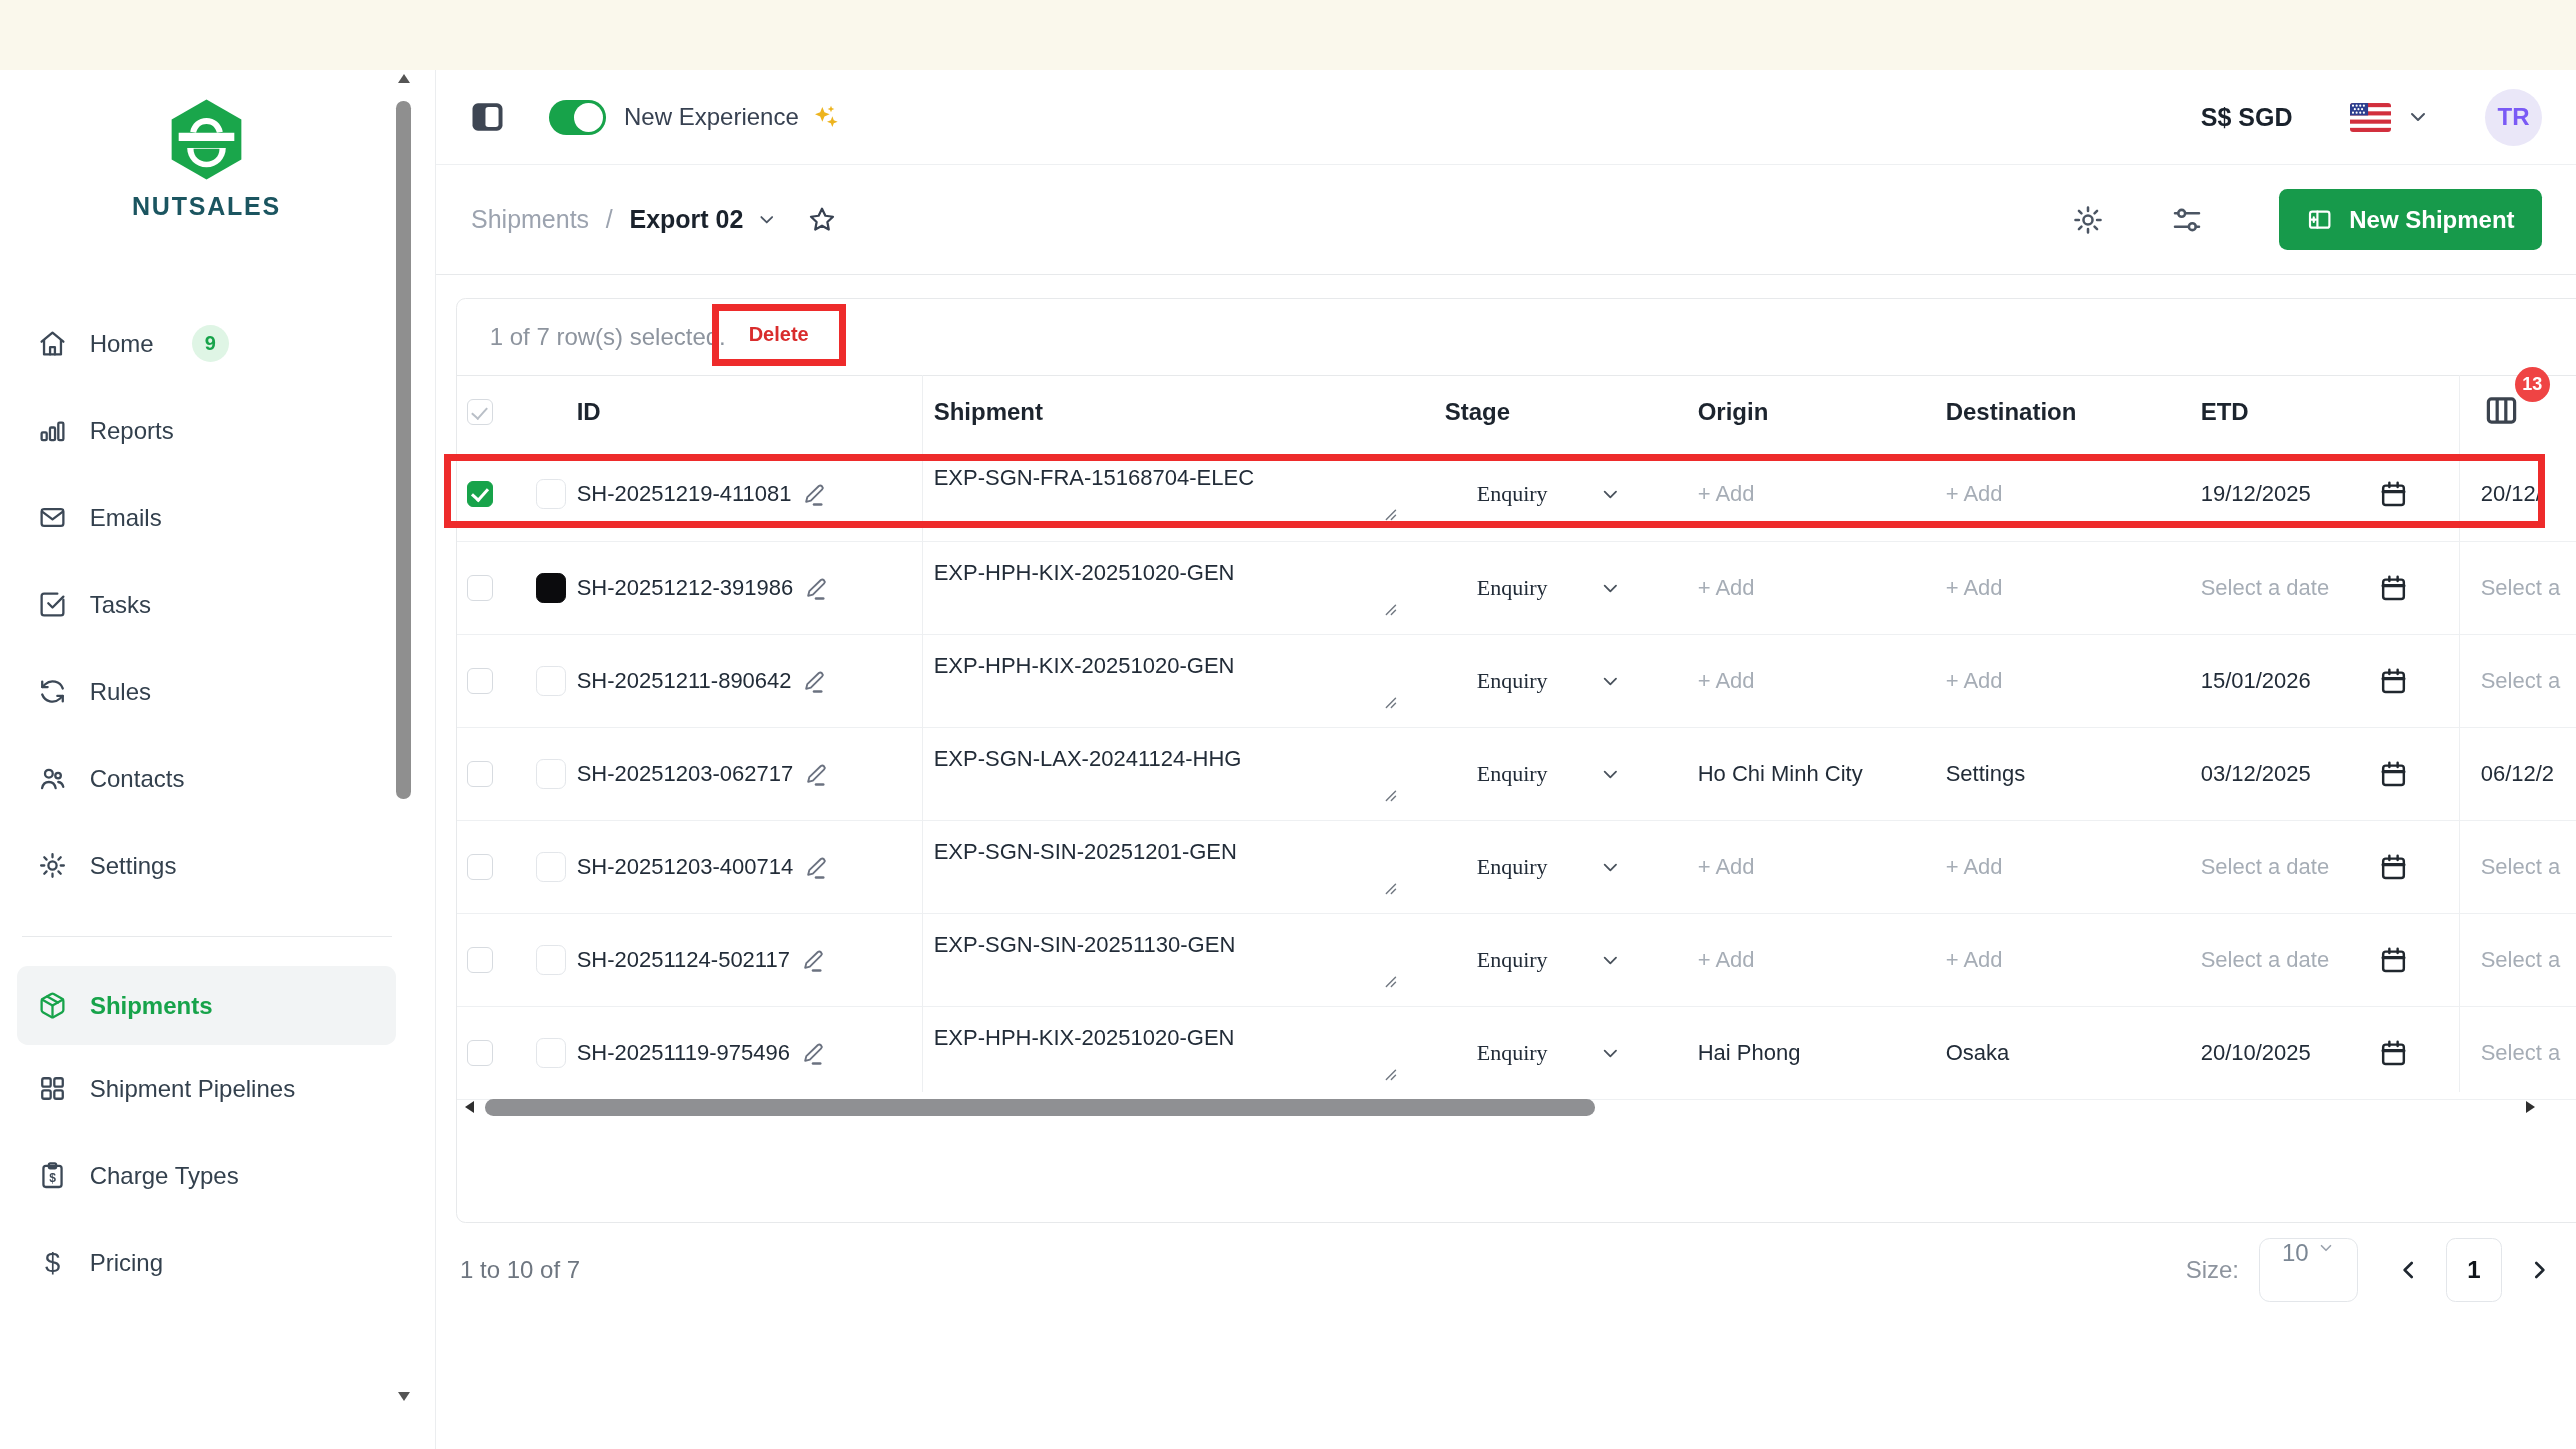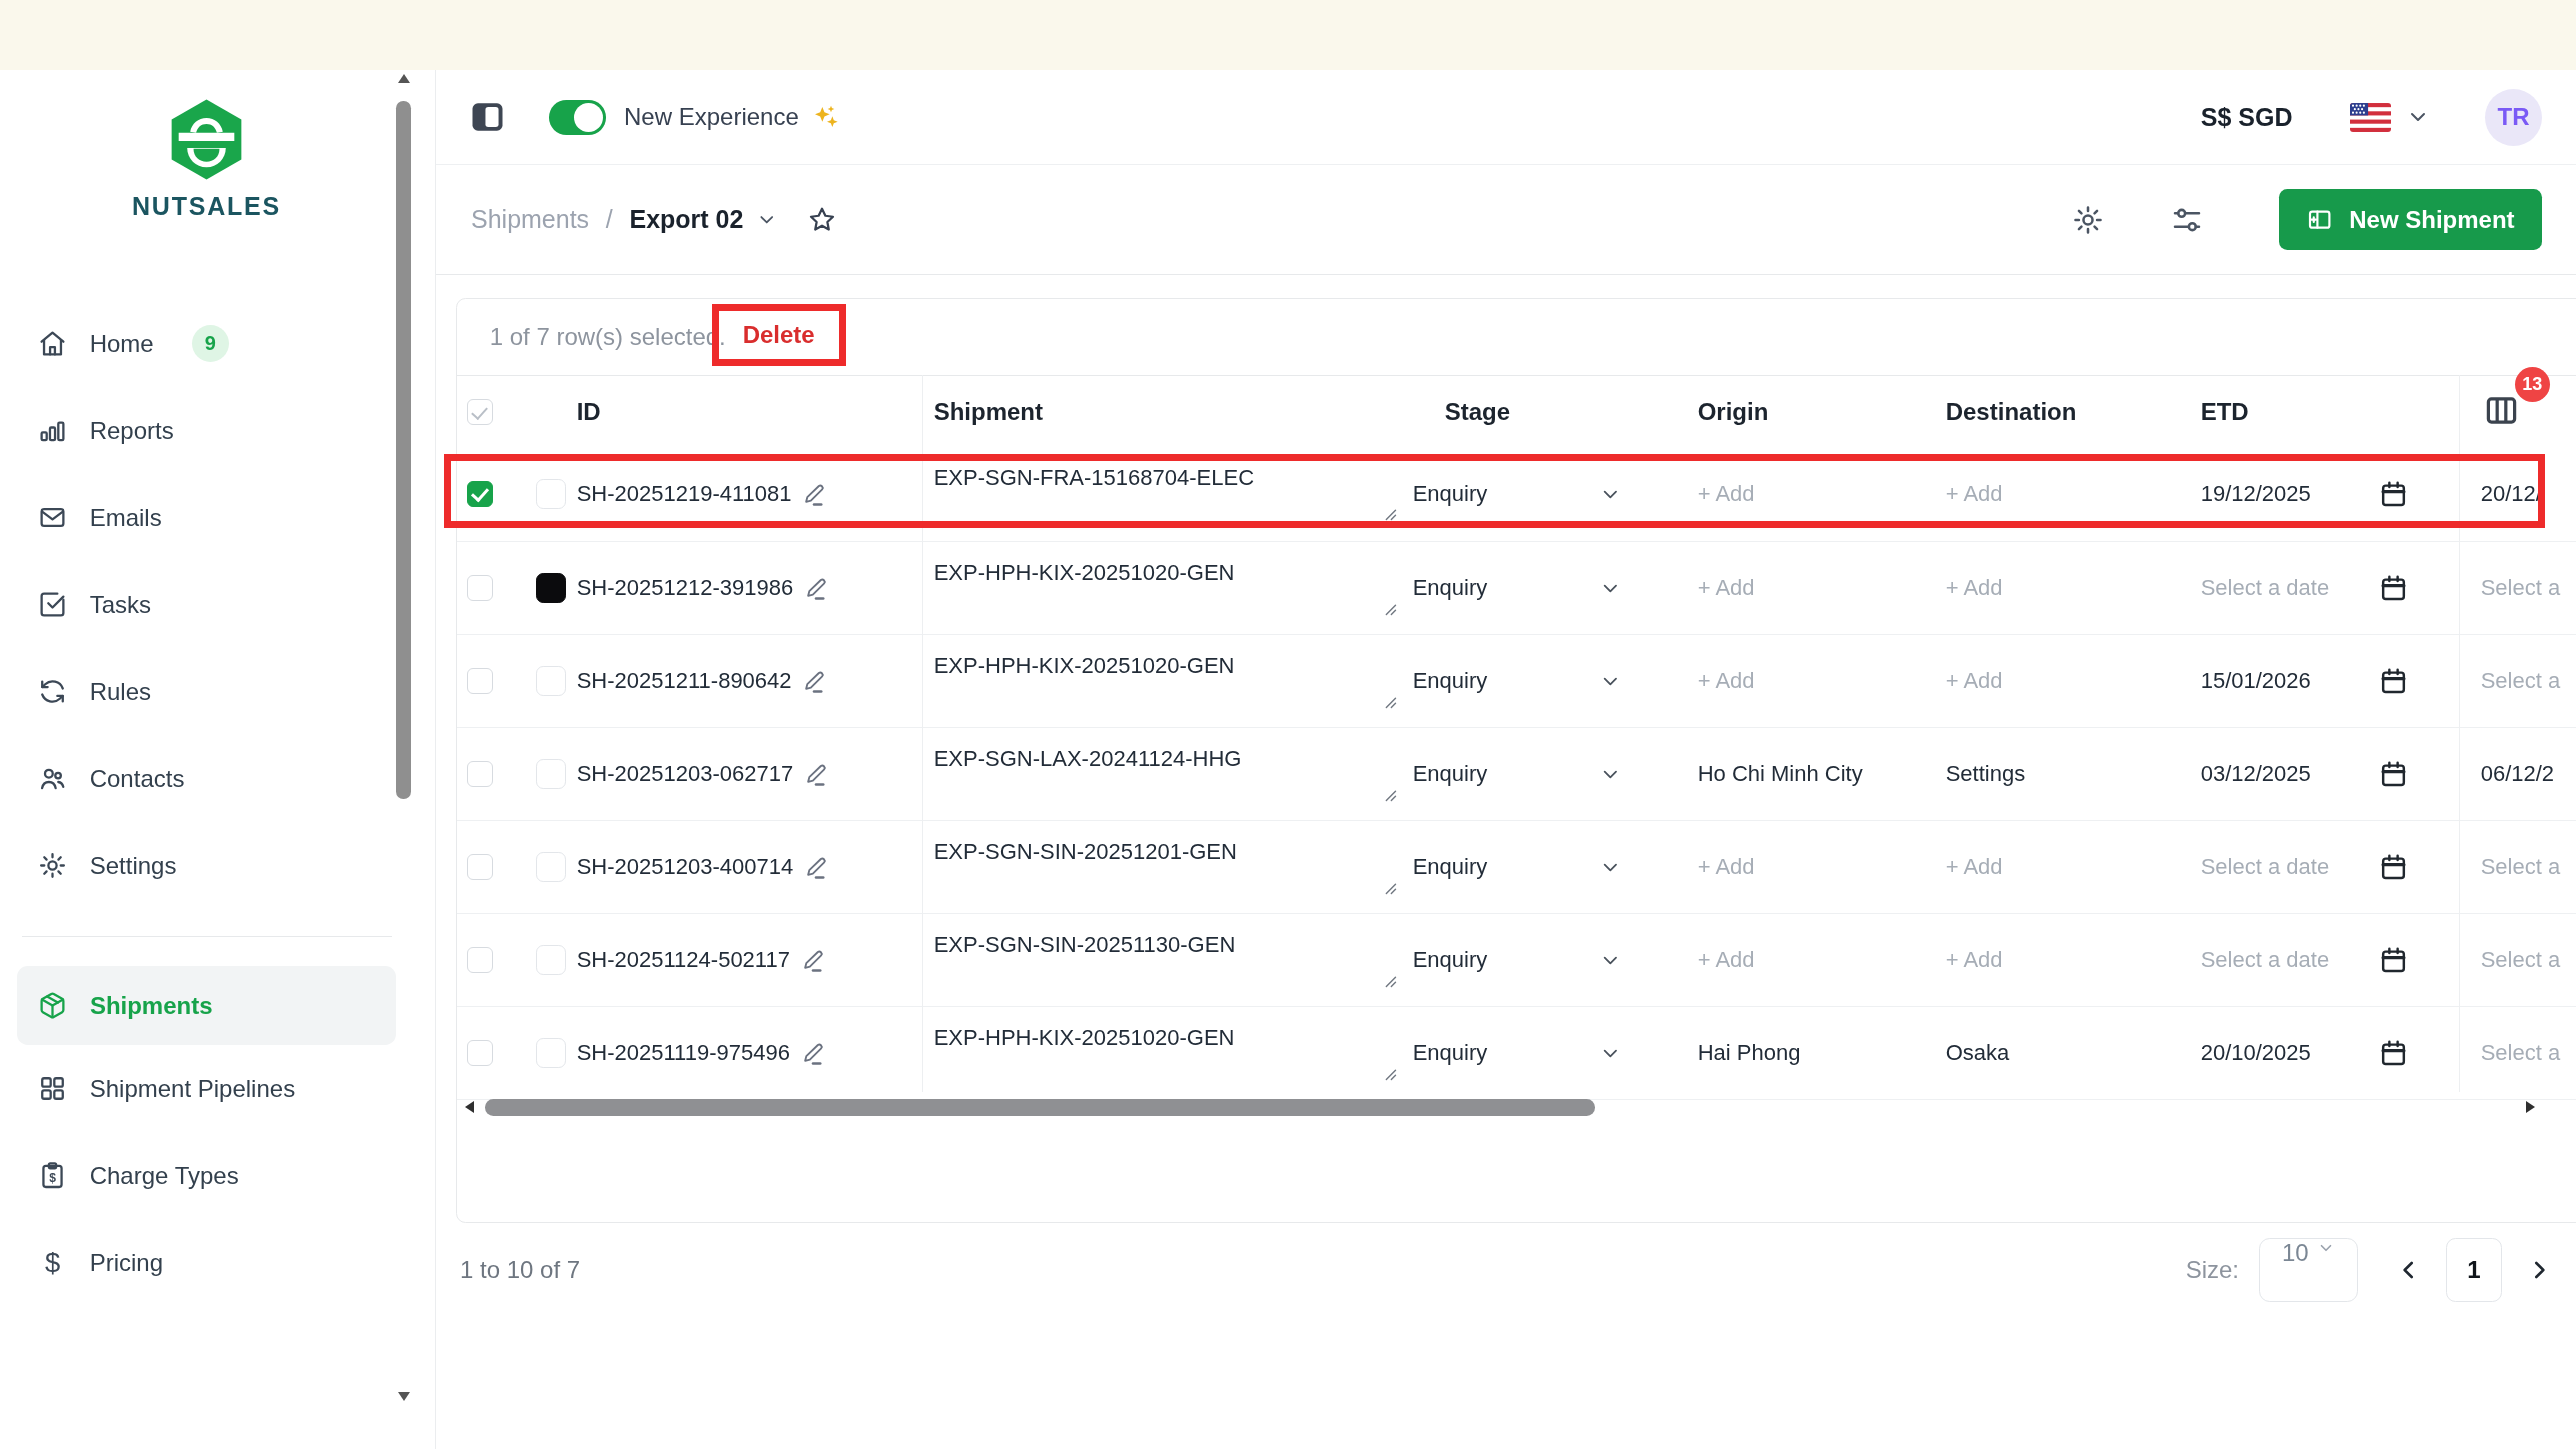--- a/index.html
+++ b/index.html
@@ -63,7 +63,7 @@
   .sel-text{margin-left:33px;font-size:24px;color:#8d949e;}
   .ann-delete{position:absolute;left:255px;top:4.8px;width:134px;height:62px;border:7.2px solid #ee2b2b;
               box-sizing:border-box;display:flex;align-items:center;justify-content:center;}
-  .delete-btn{font-size:24px;font-weight:700;color:#d92d2d;background:none;border:none;cursor:pointer;
+  .delete-btn{font-size:20px;font-weight:700;color:#d92d2d;background:none;border:none;cursor:pointer;
               font-family:"Liberation Sans",sans-serif;}
   
   .thead{position:absolute;left:0;top:76px;width:100%;height:72px;border-top:0.6px solid #e7e9eb;

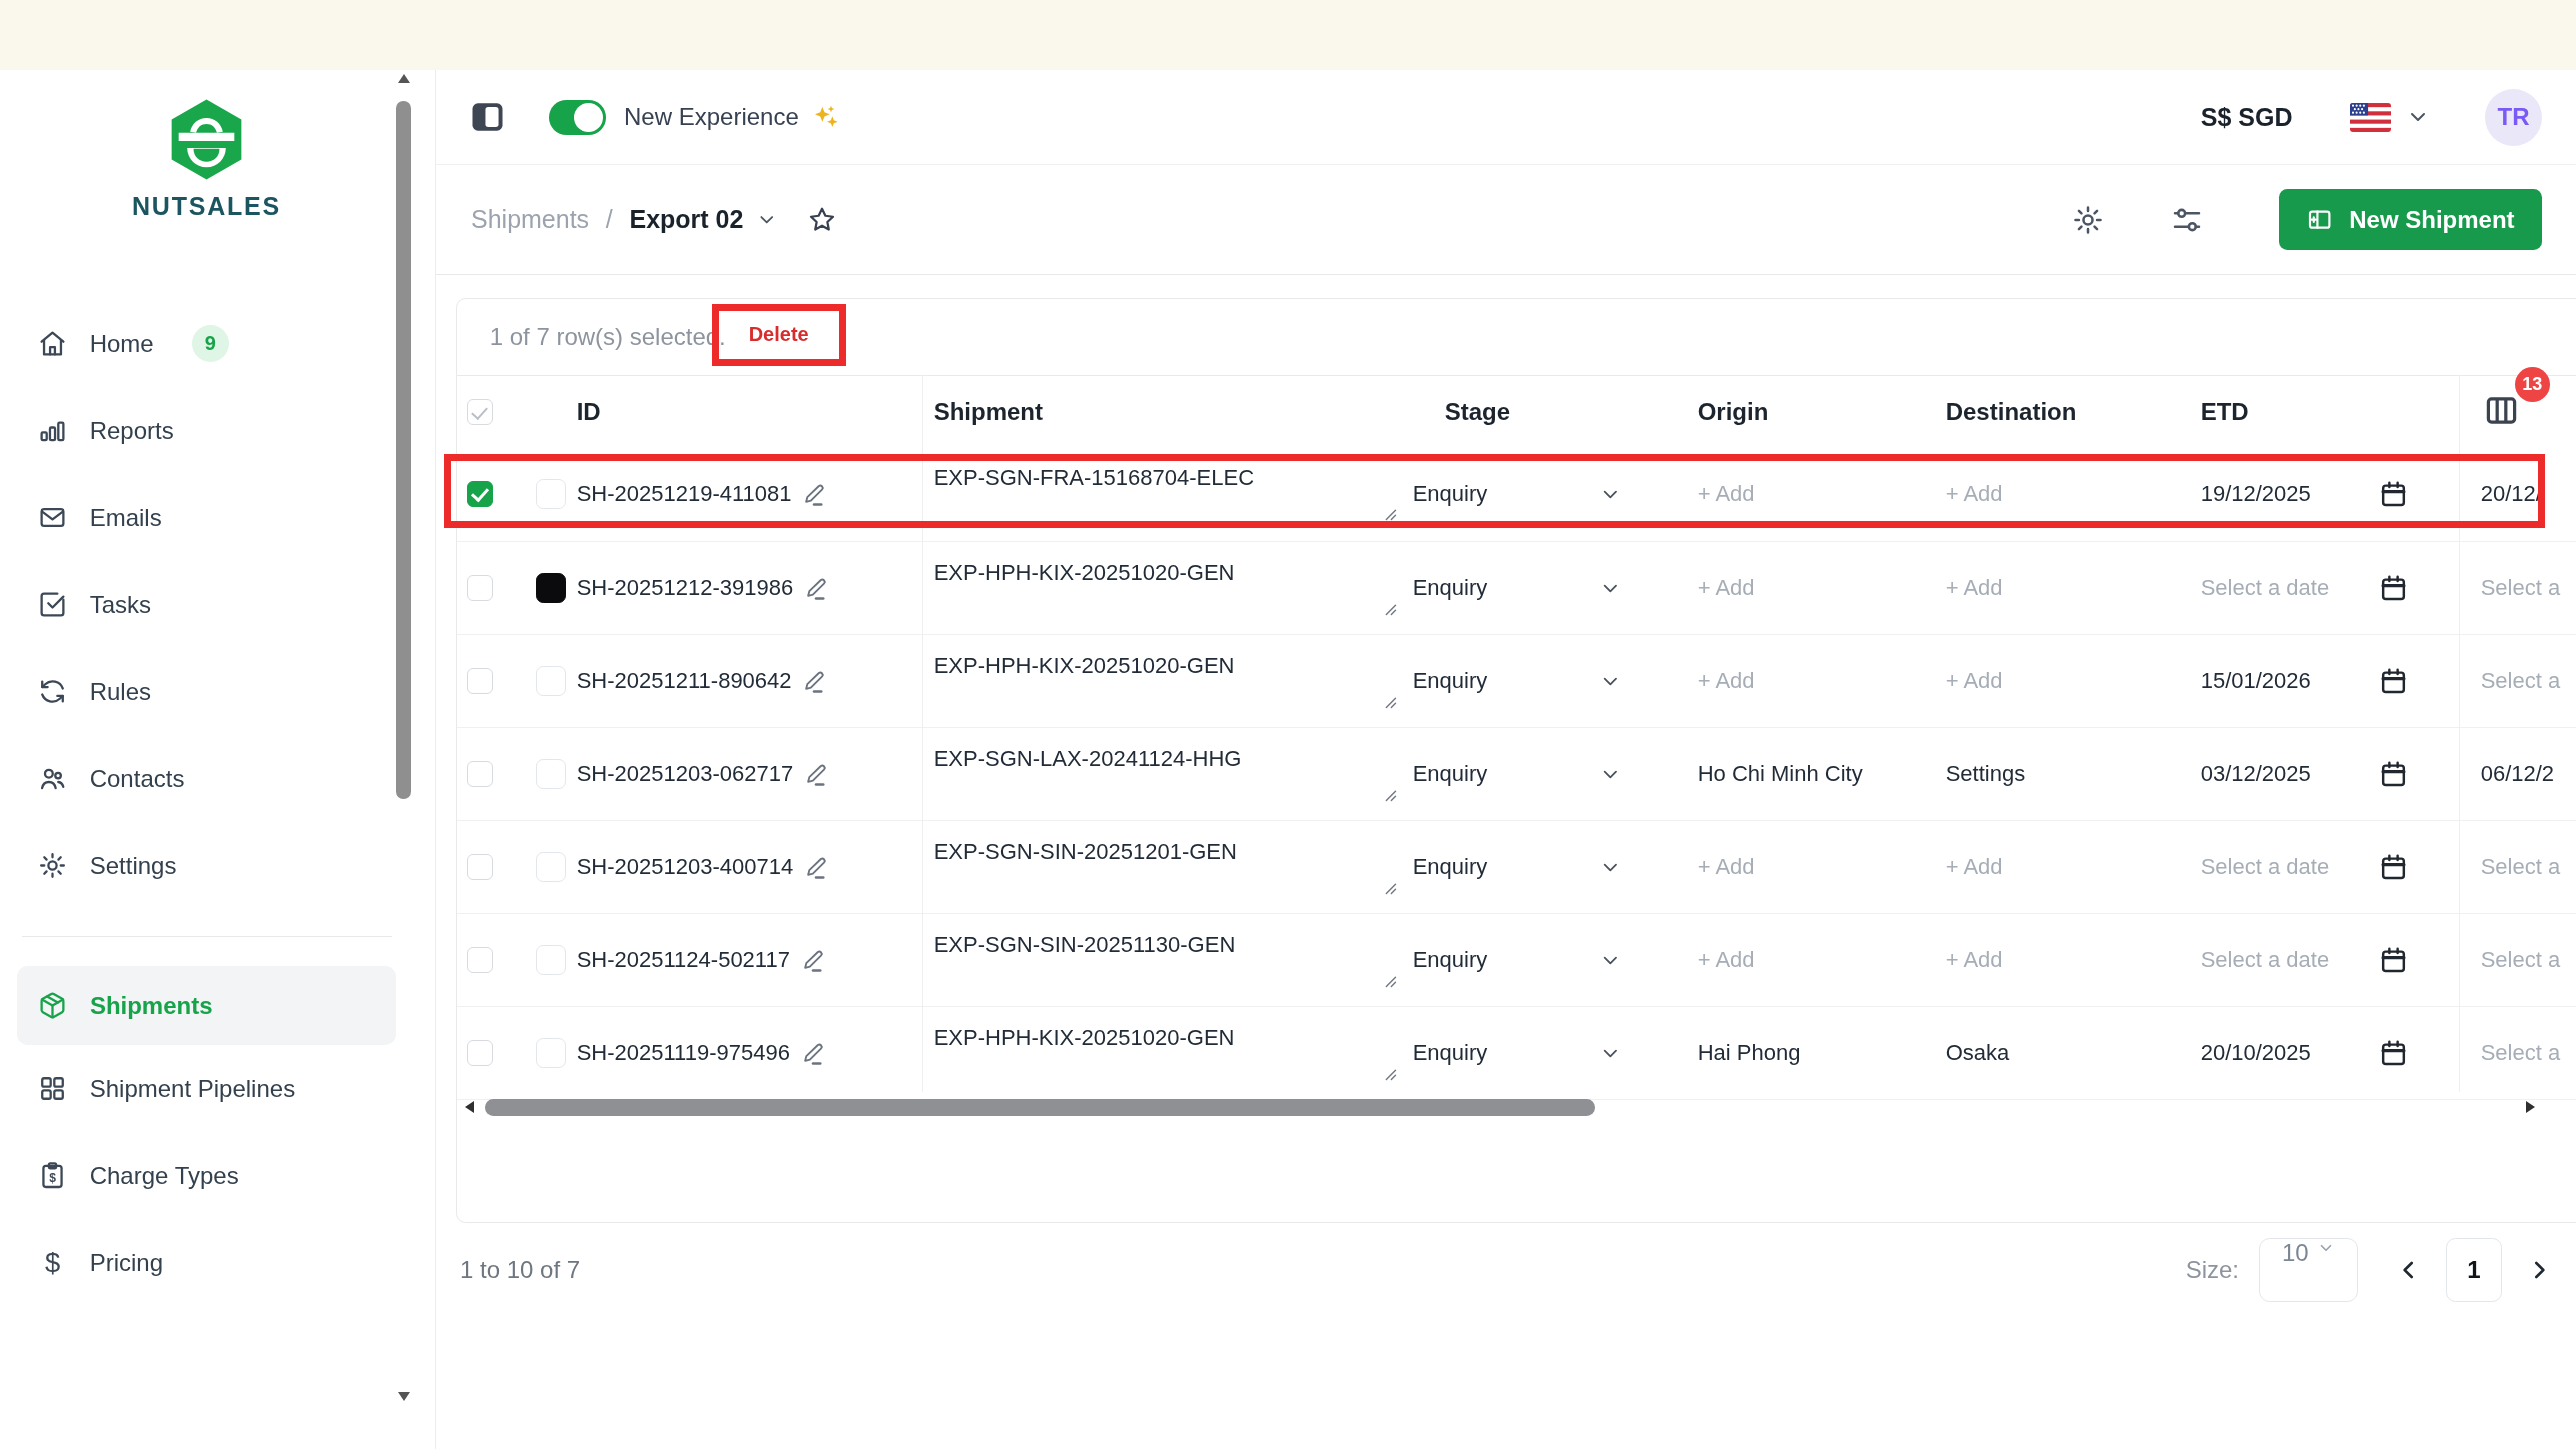--- a/index.html
+++ b/index.html
@@ -90,7 +90,7 @@
   .pencil{color:#6b7280;cursor:pointer;}
   .ship-cell{top:18px;transform:none;left:477px;cursor:text;}
   .grip{position:absolute;left:921px;top:55px;color:#707780;cursor:nwse-resize;}
-  .stage-cell{left:956px;cursor:pointer;}
+  .stage-cell{left:1020px;cursor:pointer;font-family:Liberation Serif, serif;}
   .stage-chev{position:absolute;left:1142px;top:50%;transform:translateY(-50%);color:#49525c;cursor:pointer;}
   .origin-cell{left:1241px;cursor:pointer;}
   .dest-cell{left:1489px;cursor:pointer;}

